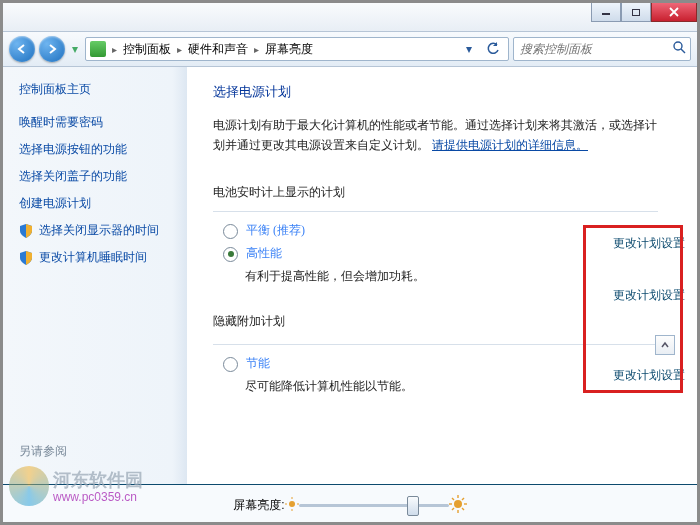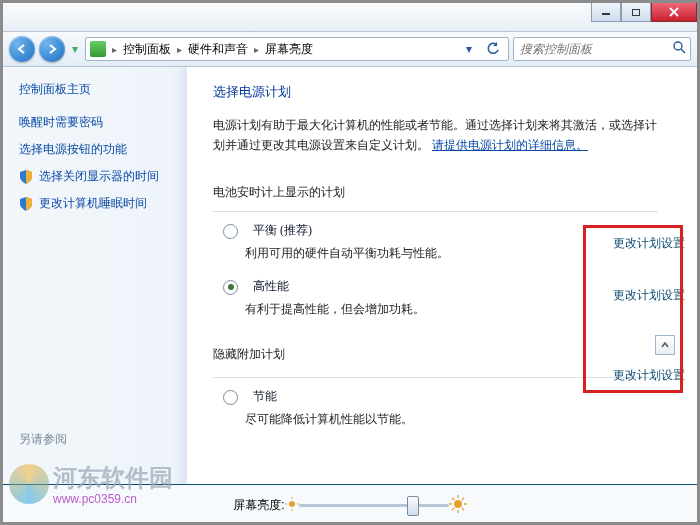--- a/index.html
+++ b/index.html
@@ -130,6 +130,9 @@
           <span>选择电源按钮的功能</span>
         </div>
       <div class="side-link">
+          <span>选择关闭盖子的功能</span>
+        </div>
+      <div class="side-link">
         <span class="bullet">
             <svg width="12" height="14" viewBox="0 0 12 14">
               <path d="M6 0 L12 2 V7 C12 11 6 14 6 14 C6 14 0 11 0 7 V2 Z" fill="#2a7ad4"></path>

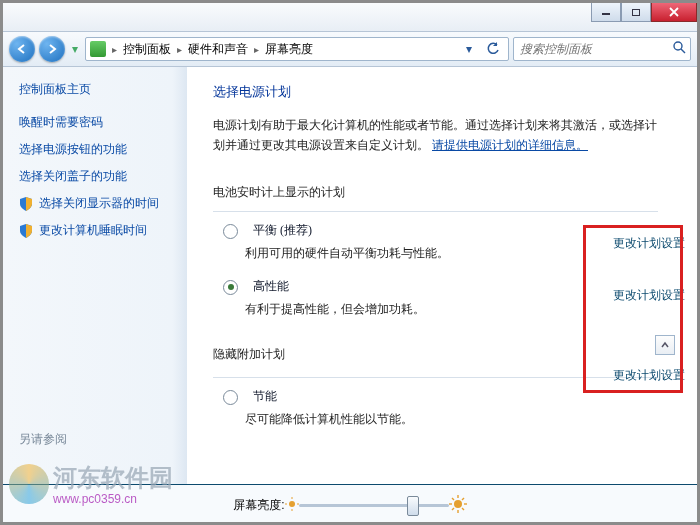--- a/index.html
+++ b/index.html
@@ -133,6 +133,9 @@
           <span>选择关闭盖子的功能</span>
         </div>
       <div class="side-link">
+          <span>创建电源计划</span>
+        </div>
+      <div class="side-link">
         <span class="bullet">
             <svg width="12" height="14" viewBox="0 0 12 14">
               <path d="M6 0 L12 2 V7 C12 11 6 14 6 14 C6 14 0 11 0 7 V2 Z" fill="#2a7ad4"></path>

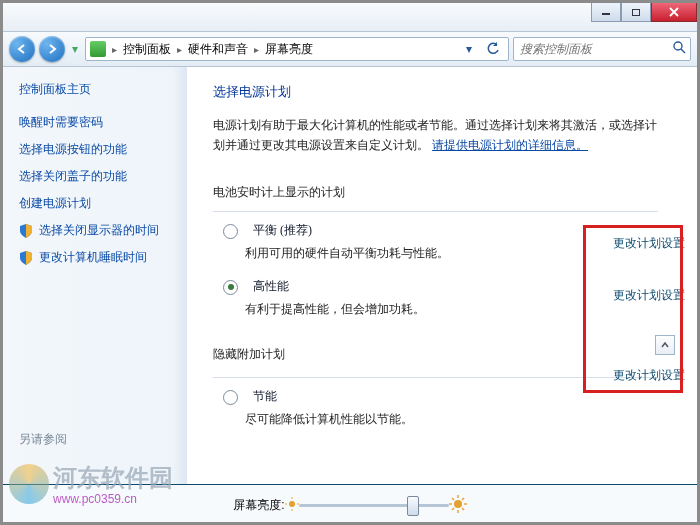--- a/index.html
+++ b/index.html
@@ -41,7 +41,7 @@
 .plan-row{display:flex;align-items:flex-start;margin:0 0 6px 10px;}
 .radio{width:13px;height:13px;border:1px solid #7a8a9a;border-radius:50%;margin-right:8px;margin-top:2px;display:inline-flex;align-items:center;justify-content:center;background:#fff;}
 .radio.checked::after{content:"";width:6px;height:6px;background:#3a7a3a;border-radius:50%;display:block;}
-.plan-name{color:#0f172a;margin-left:7px;}
+.plan-name{color:#3b82f6;}
 .plan-sub{margin:2px 0 16px 32px;color:#222;}
 .change-link{position:absolute;right:12px;color:#0c4a6e;}
 .red-box{position:absolute;right:14px;top:158px;width:94px;height:162px;border:3px solid #d92020;pointer-events:none;}

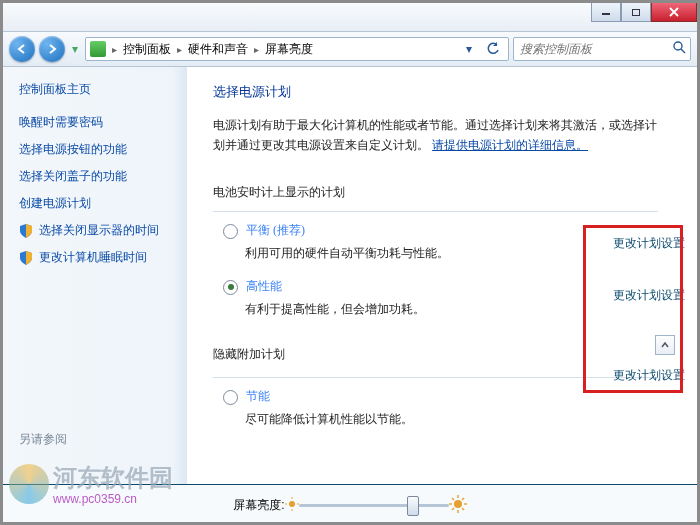--- a/index.html
+++ b/index.html
@@ -173,7 +173,6 @@
         <span class="plan-name">平衡 (推荐)</span>
         <a class="change-link" style="top:168px">更改计划设置</a>
       </div>
-      <div class="plan-sub">利用可用的硬件自动平衡功耗与性能。</div>
 
       
       <div class="plan-row">

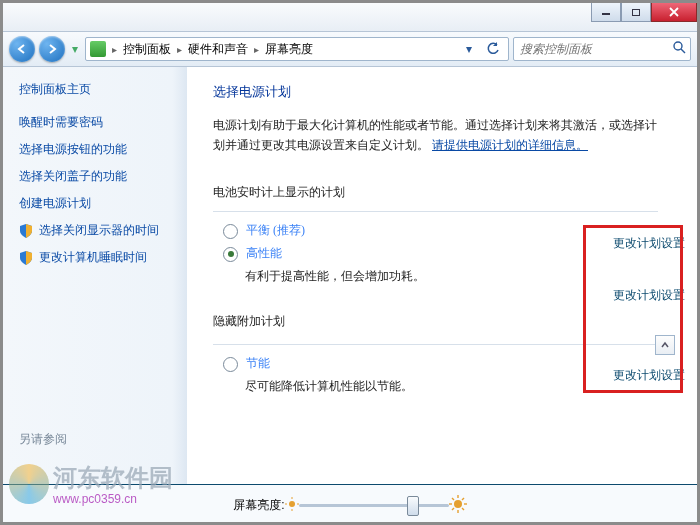--- a/index.html
+++ b/index.html
@@ -32,7 +32,7 @@
 .side-home{color:#0a4aa5;font-weight:400;margin-bottom:16px;display:block;}
 .side-link{display:flex;align-items:center;gap:6px;margin:10px 0;color:#0a4aa5;}
 .side-link .bullet{width:14px;height:14px;display:inline-flex;align-items:center;justify-content:center;}
-.side-also{position:absolute;bottom:36px;left:16px;color:#7a8a9a;}
+.side-also{position:absolute;bottom:24px;left:16px;color:#7a8a9a;}
 .content{flex:1;padding:16px 39px 12px 26px;position:relative;overflow:hidden;}
 h1{font-size:13px;color:#003399;font-weight:400;margin:0 0 14px 0;}
 .desc{color:#222;line-height:1.7;margin-bottom:28px;}

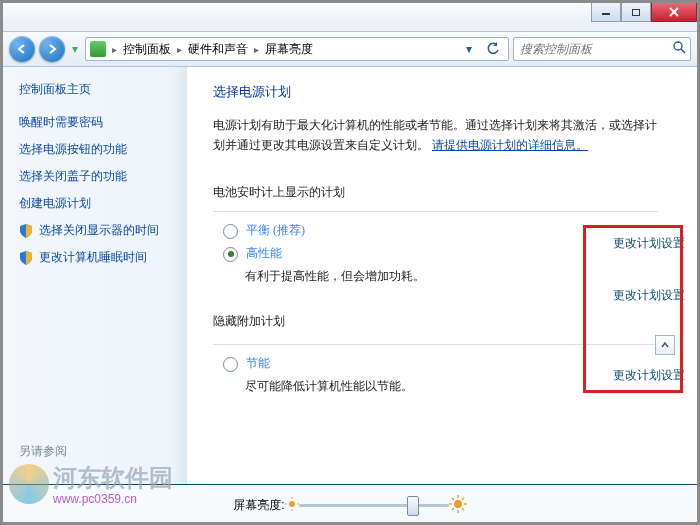--- a/index.html
+++ b/index.html
@@ -55,7 +55,7 @@
 
 .watermark{position:absolute;left:6px;bottom:16px;opacity:.72;display:flex;align-items:center;gap:4px;pointer-events:none;}
 .wm-logo{width:40px;height:40px;border-radius:50%;background:conic-gradient(#f0b030,#2aa0d8,#f0b030);opacity:.75;}
-.wm-text{font-size:24px;color:#9aa8b6;font-weight:700;}
+.wm-text{font-size:18px;color:#9aa8b6;font-weight:700;}
 .wm-url{font-size:12px;color:#a21caf;margin-top:-2px;}
 </style>
 </head>

